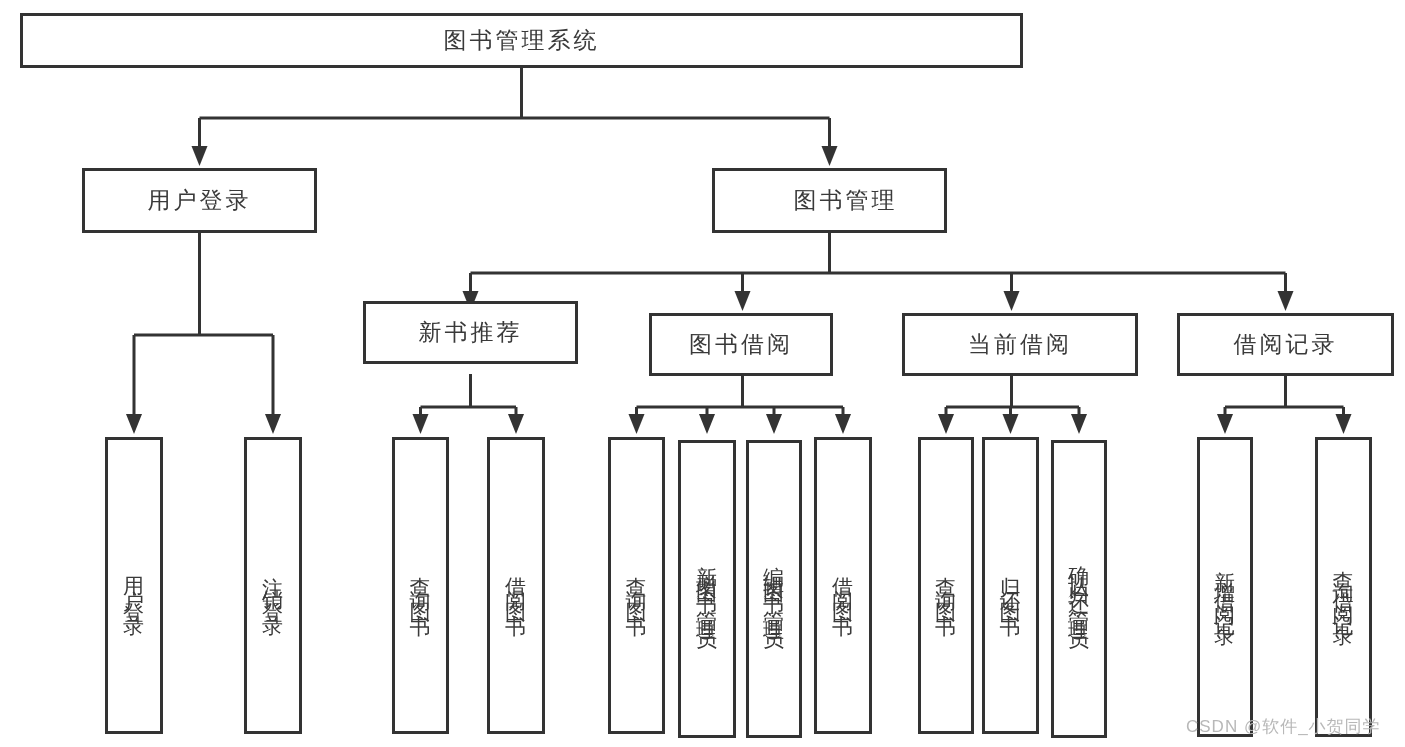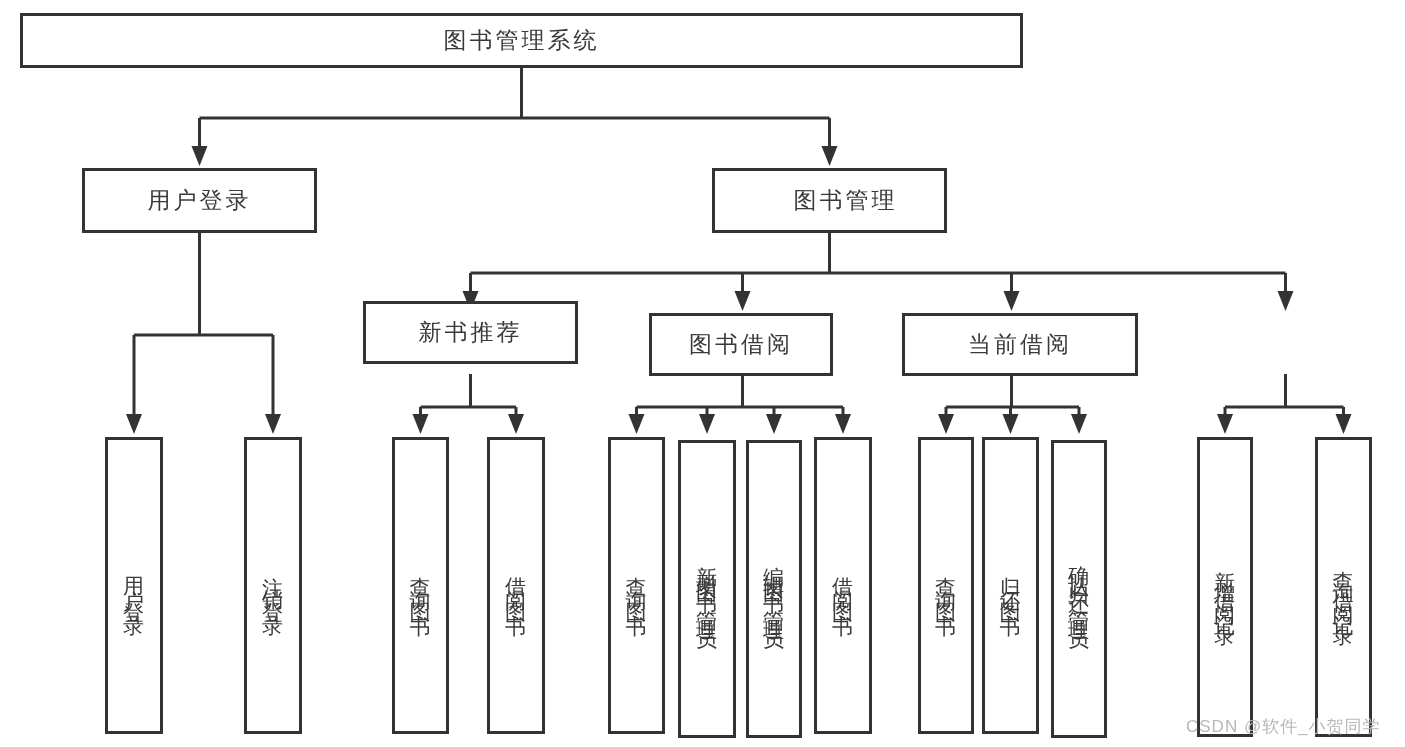--- a/index.html
+++ b/index.html
@@ -144,6 +144,9 @@
   <div class="node h-node" style="left:902px; top:313px; width:236px; height:63px;">
     <span>当前借阅</span>
   </div>
+  <div class="node h-node" style="left:1177px; top:313px; width:217px; height:63px;">
+    <span>借阅记录</span>
+  </div>
 
   <div class="node v-node" style="left:105px; top:437px; width:58px; height:297px;">
     <span>用户登录</span>

